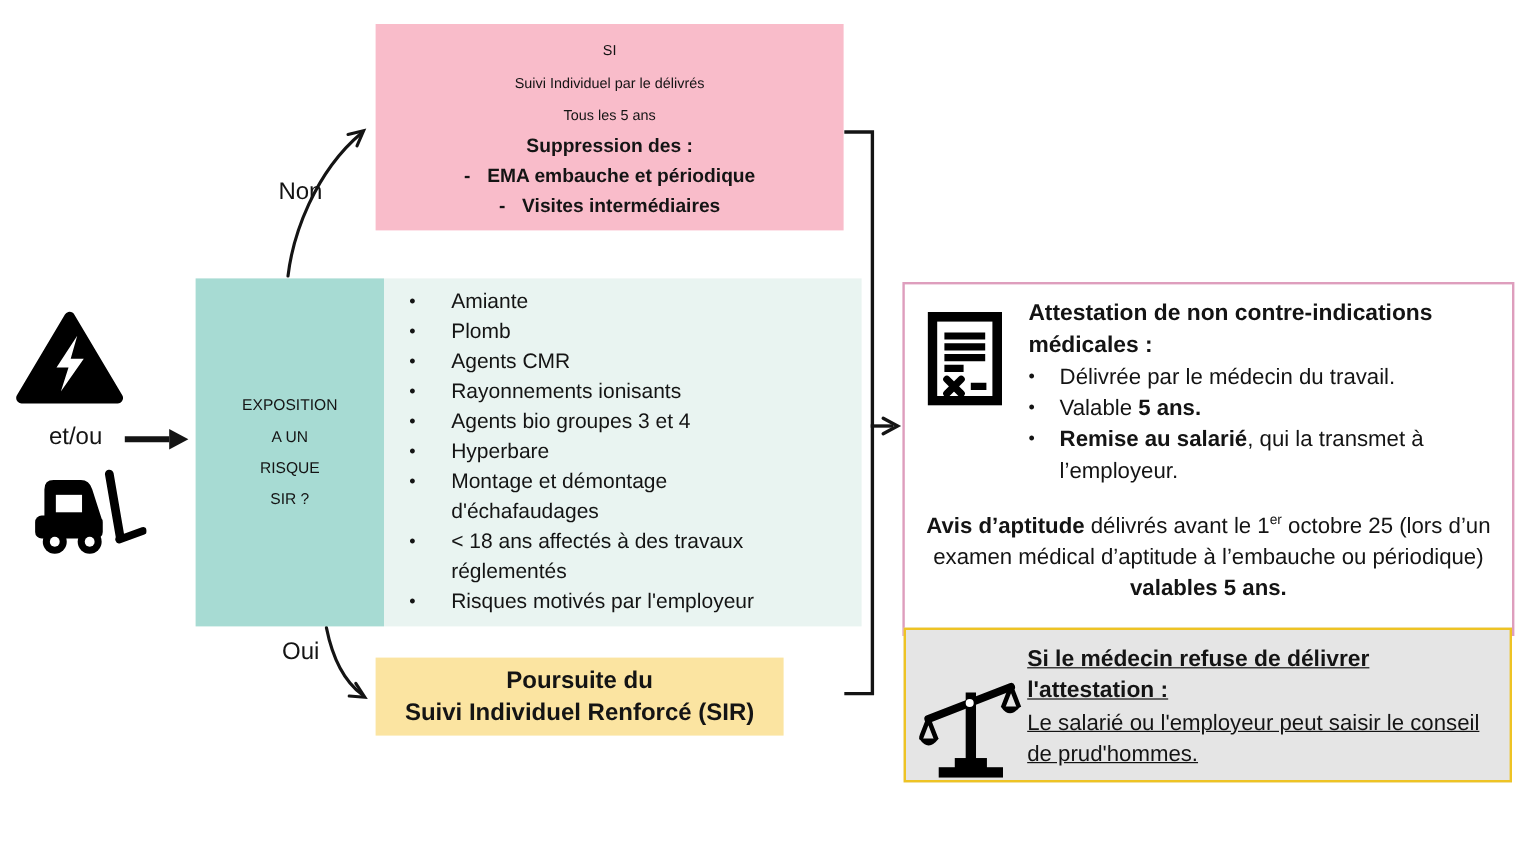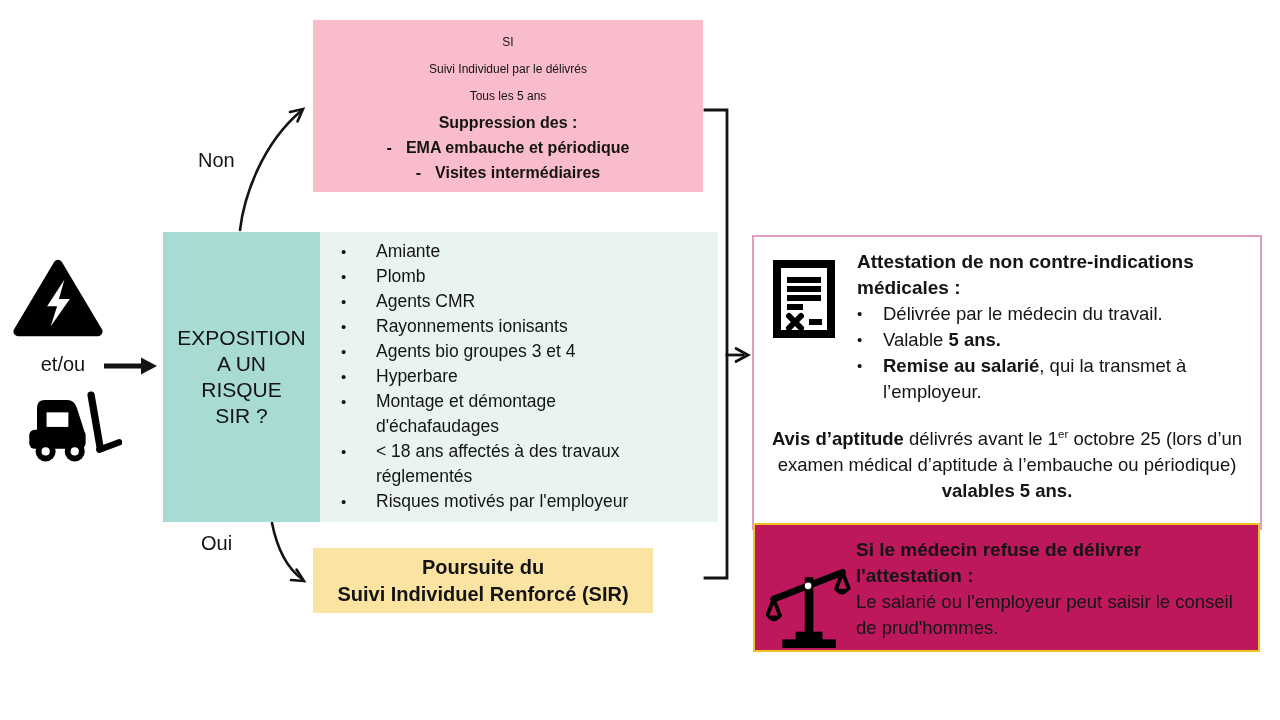--- a/index.html
+++ b/index.html
@@ -19,7 +19,7 @@
   
   .decision{left:163px;top:232px;width:157px;height:290px;background:var(--teal-fill);
             font-size:21px;line-height:26px;}
-  .branch-label{font-size:20px;}
+  .branch-label{font-size:20px;margin-left:34px;}
 
   
   .si-box{left:313px;top:20px;width:390px;height:172px;background:var(--pink-fill);

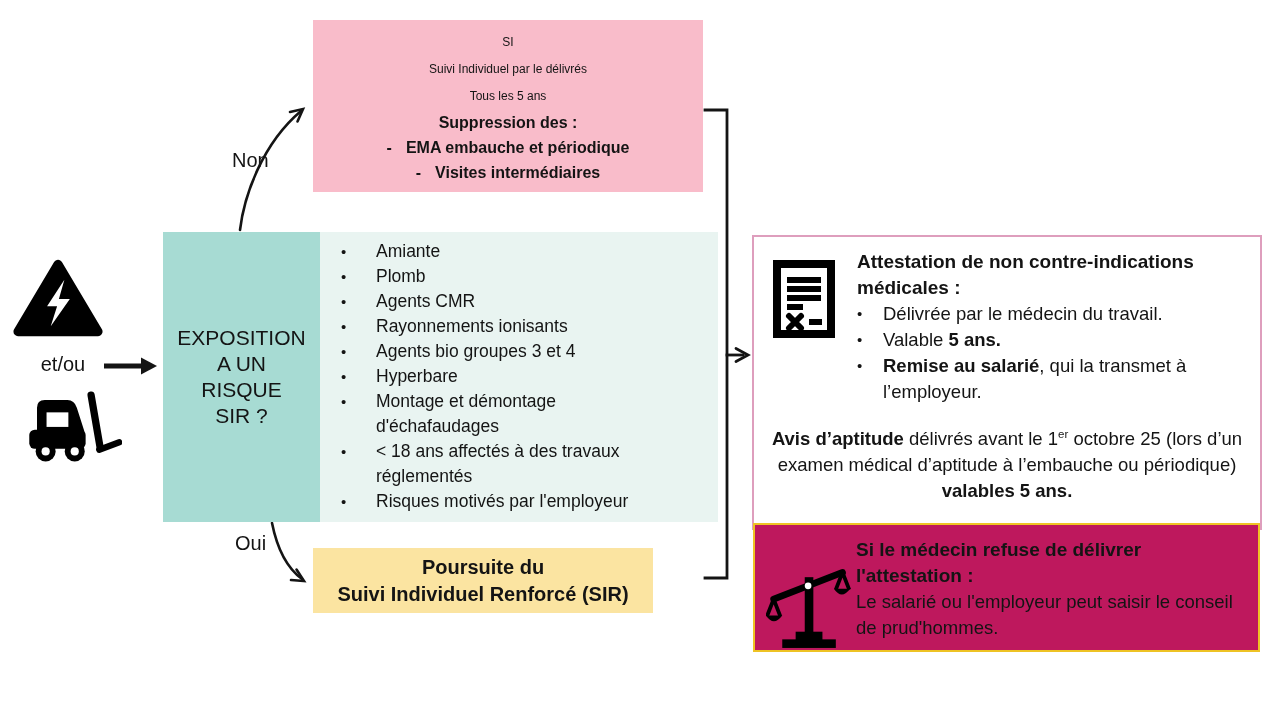--- a/index.html
+++ b/index.html
@@ -18,7 +18,7 @@
   .andor{font-size:20px;}
   
   .decision{left:163px;top:232px;width:157px;height:290px;background:var(--teal-fill);
-            font-size:21px;line-height:26px;}
+            font-size:13px;line-height:26px;}
   .branch-label{font-size:20px;margin-left:34px;}
 
   

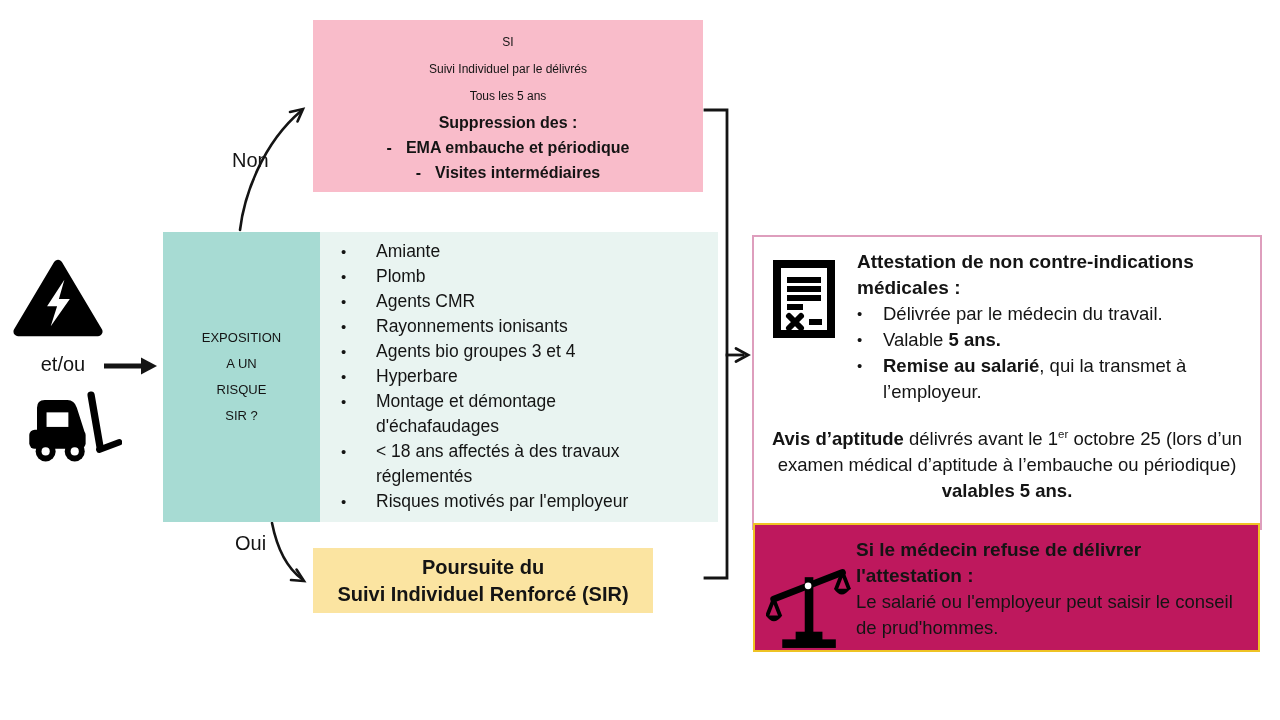--- a/index.html
+++ b/index.html
@@ -49,8 +49,8 @@
   .attest-note{margin:16px 14px 0 14px;text-align:center;}
   .attest-note sup{font-size:0.62em;}
 
-  .refusal-box{left:753px;top:523px;width:507px;height:129px;background:#be185d;
-               border:2px solid var(--yellow-border);font-size:18.5px;line-height:26px;}
+  .refusal-box{left:753px;top:523px;width:507px;height:129px;background:#e5e5e5;
+               border:2px solid var(--yellow-border);font-size:18.5px;line-height:26px;text-decoration:underline;}
   .refusal-content{margin:12px 10px 0 101px;}
   .refusal-title{font-weight:bold;font-size:19px;}
 

